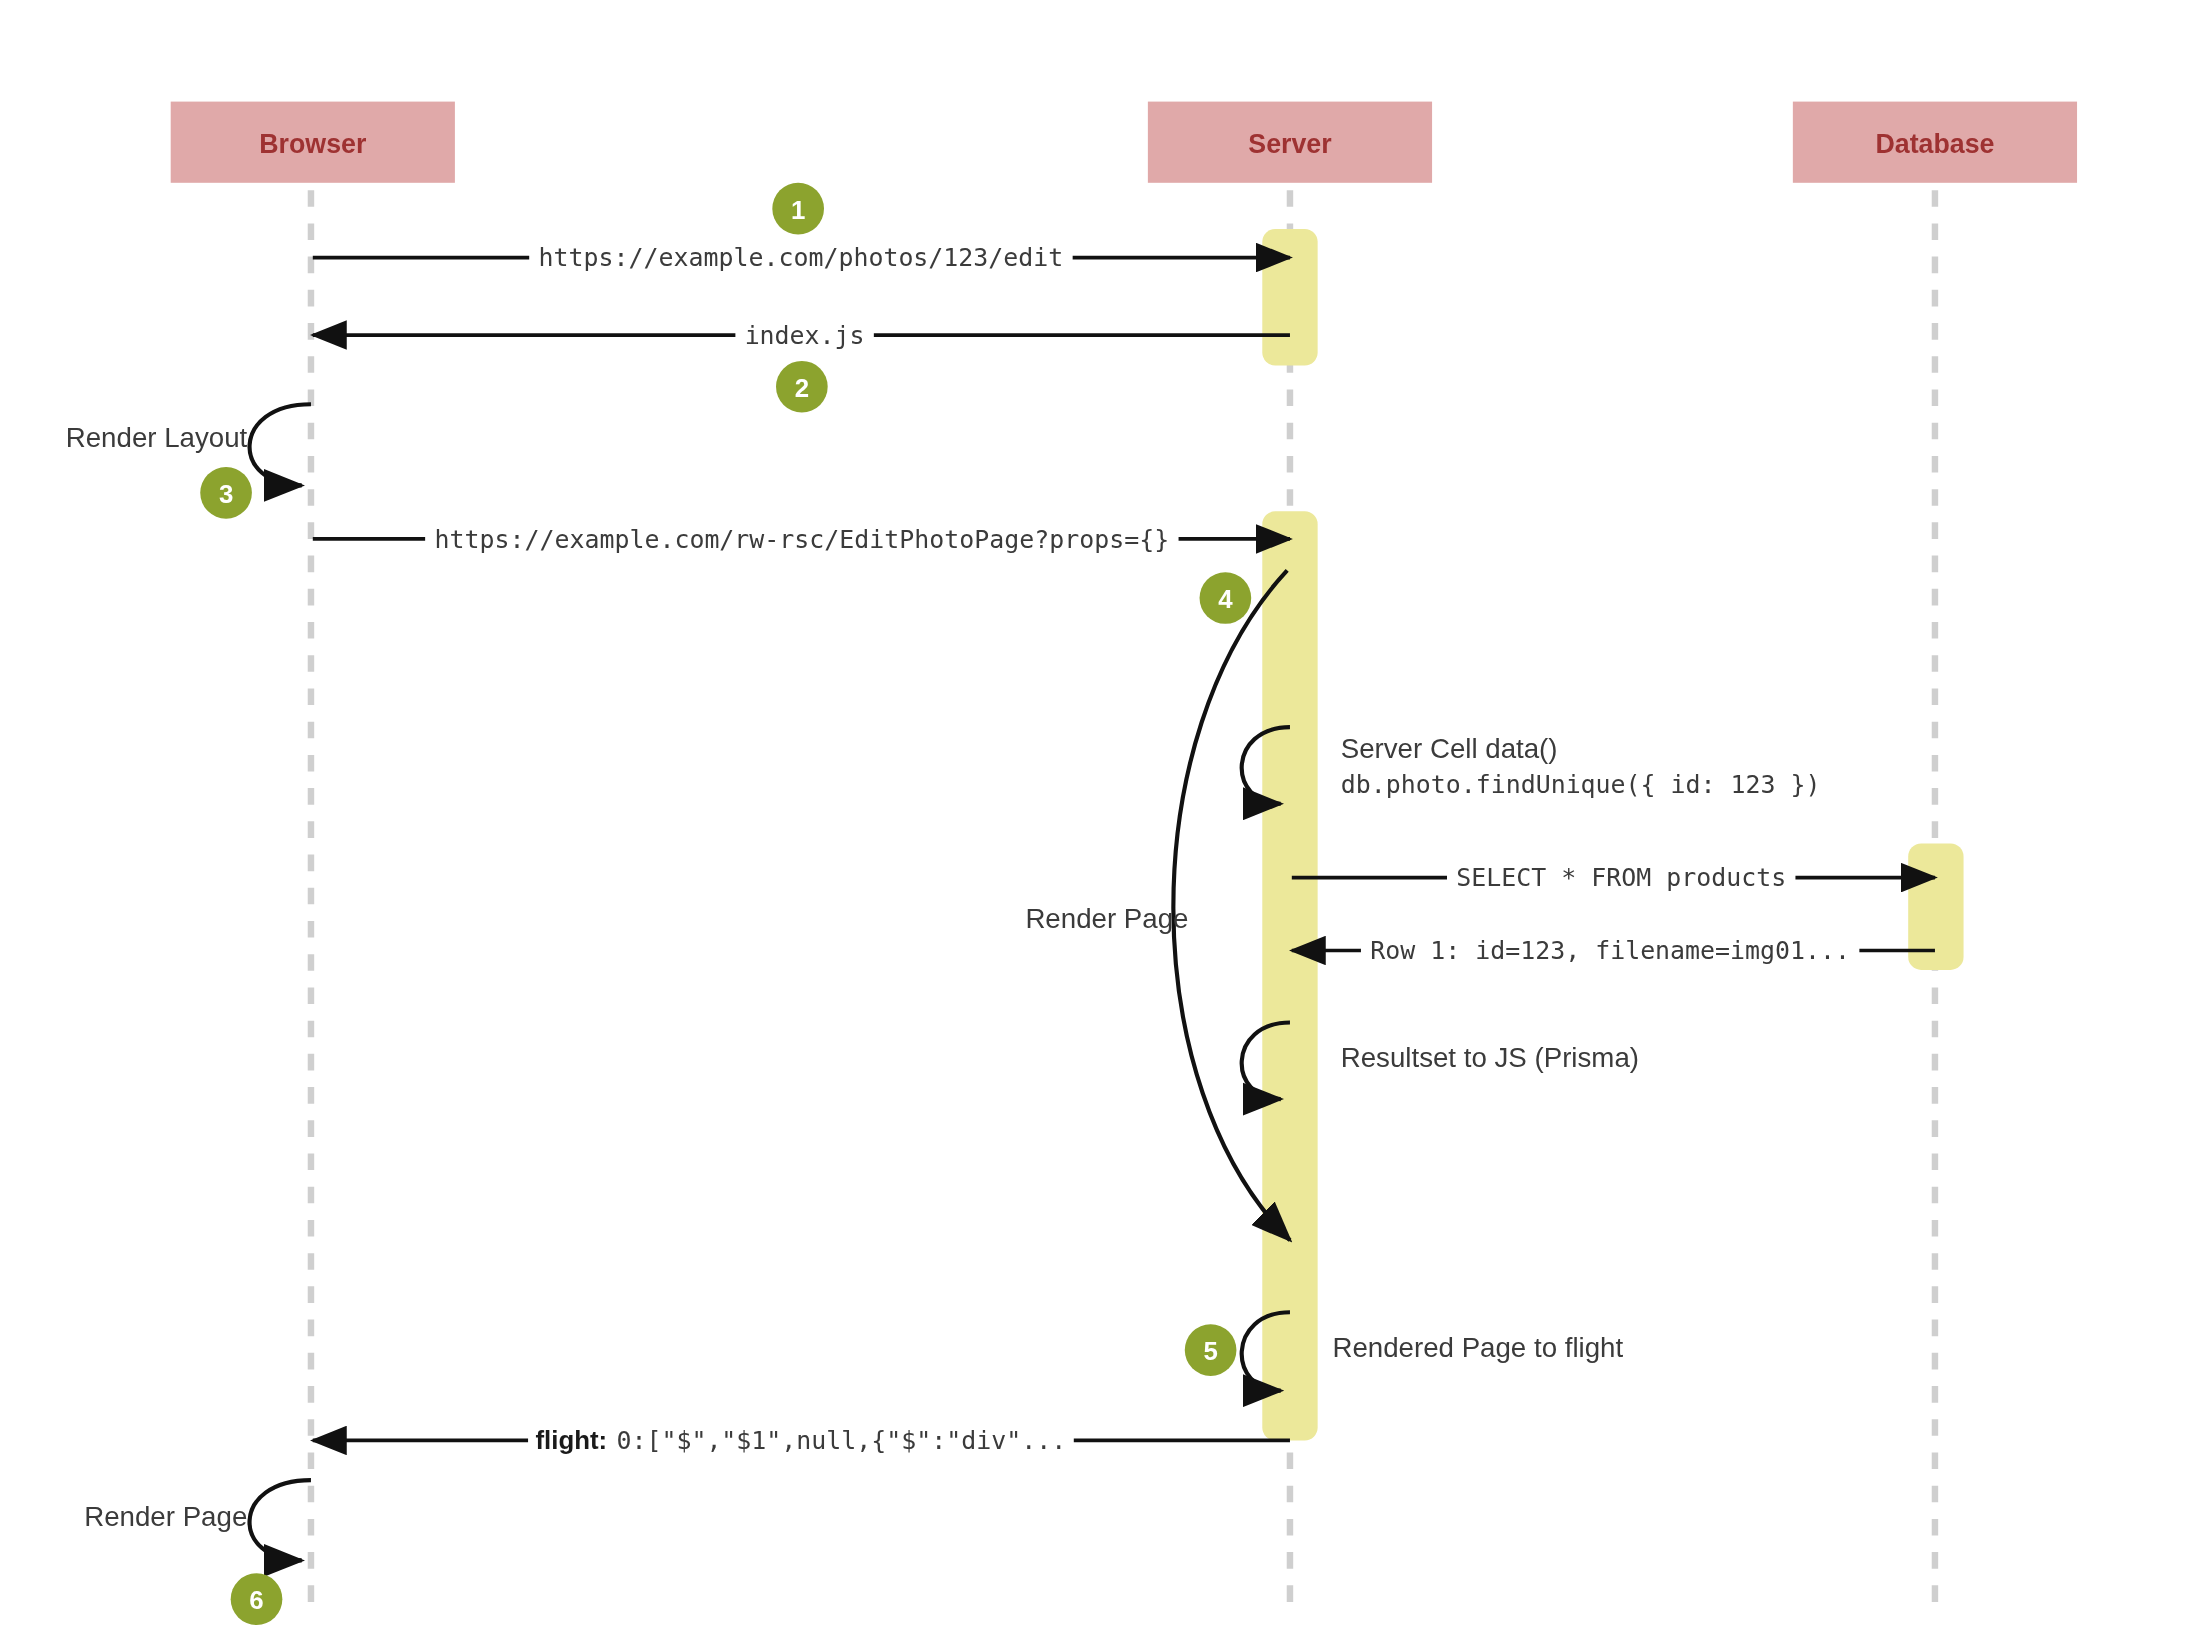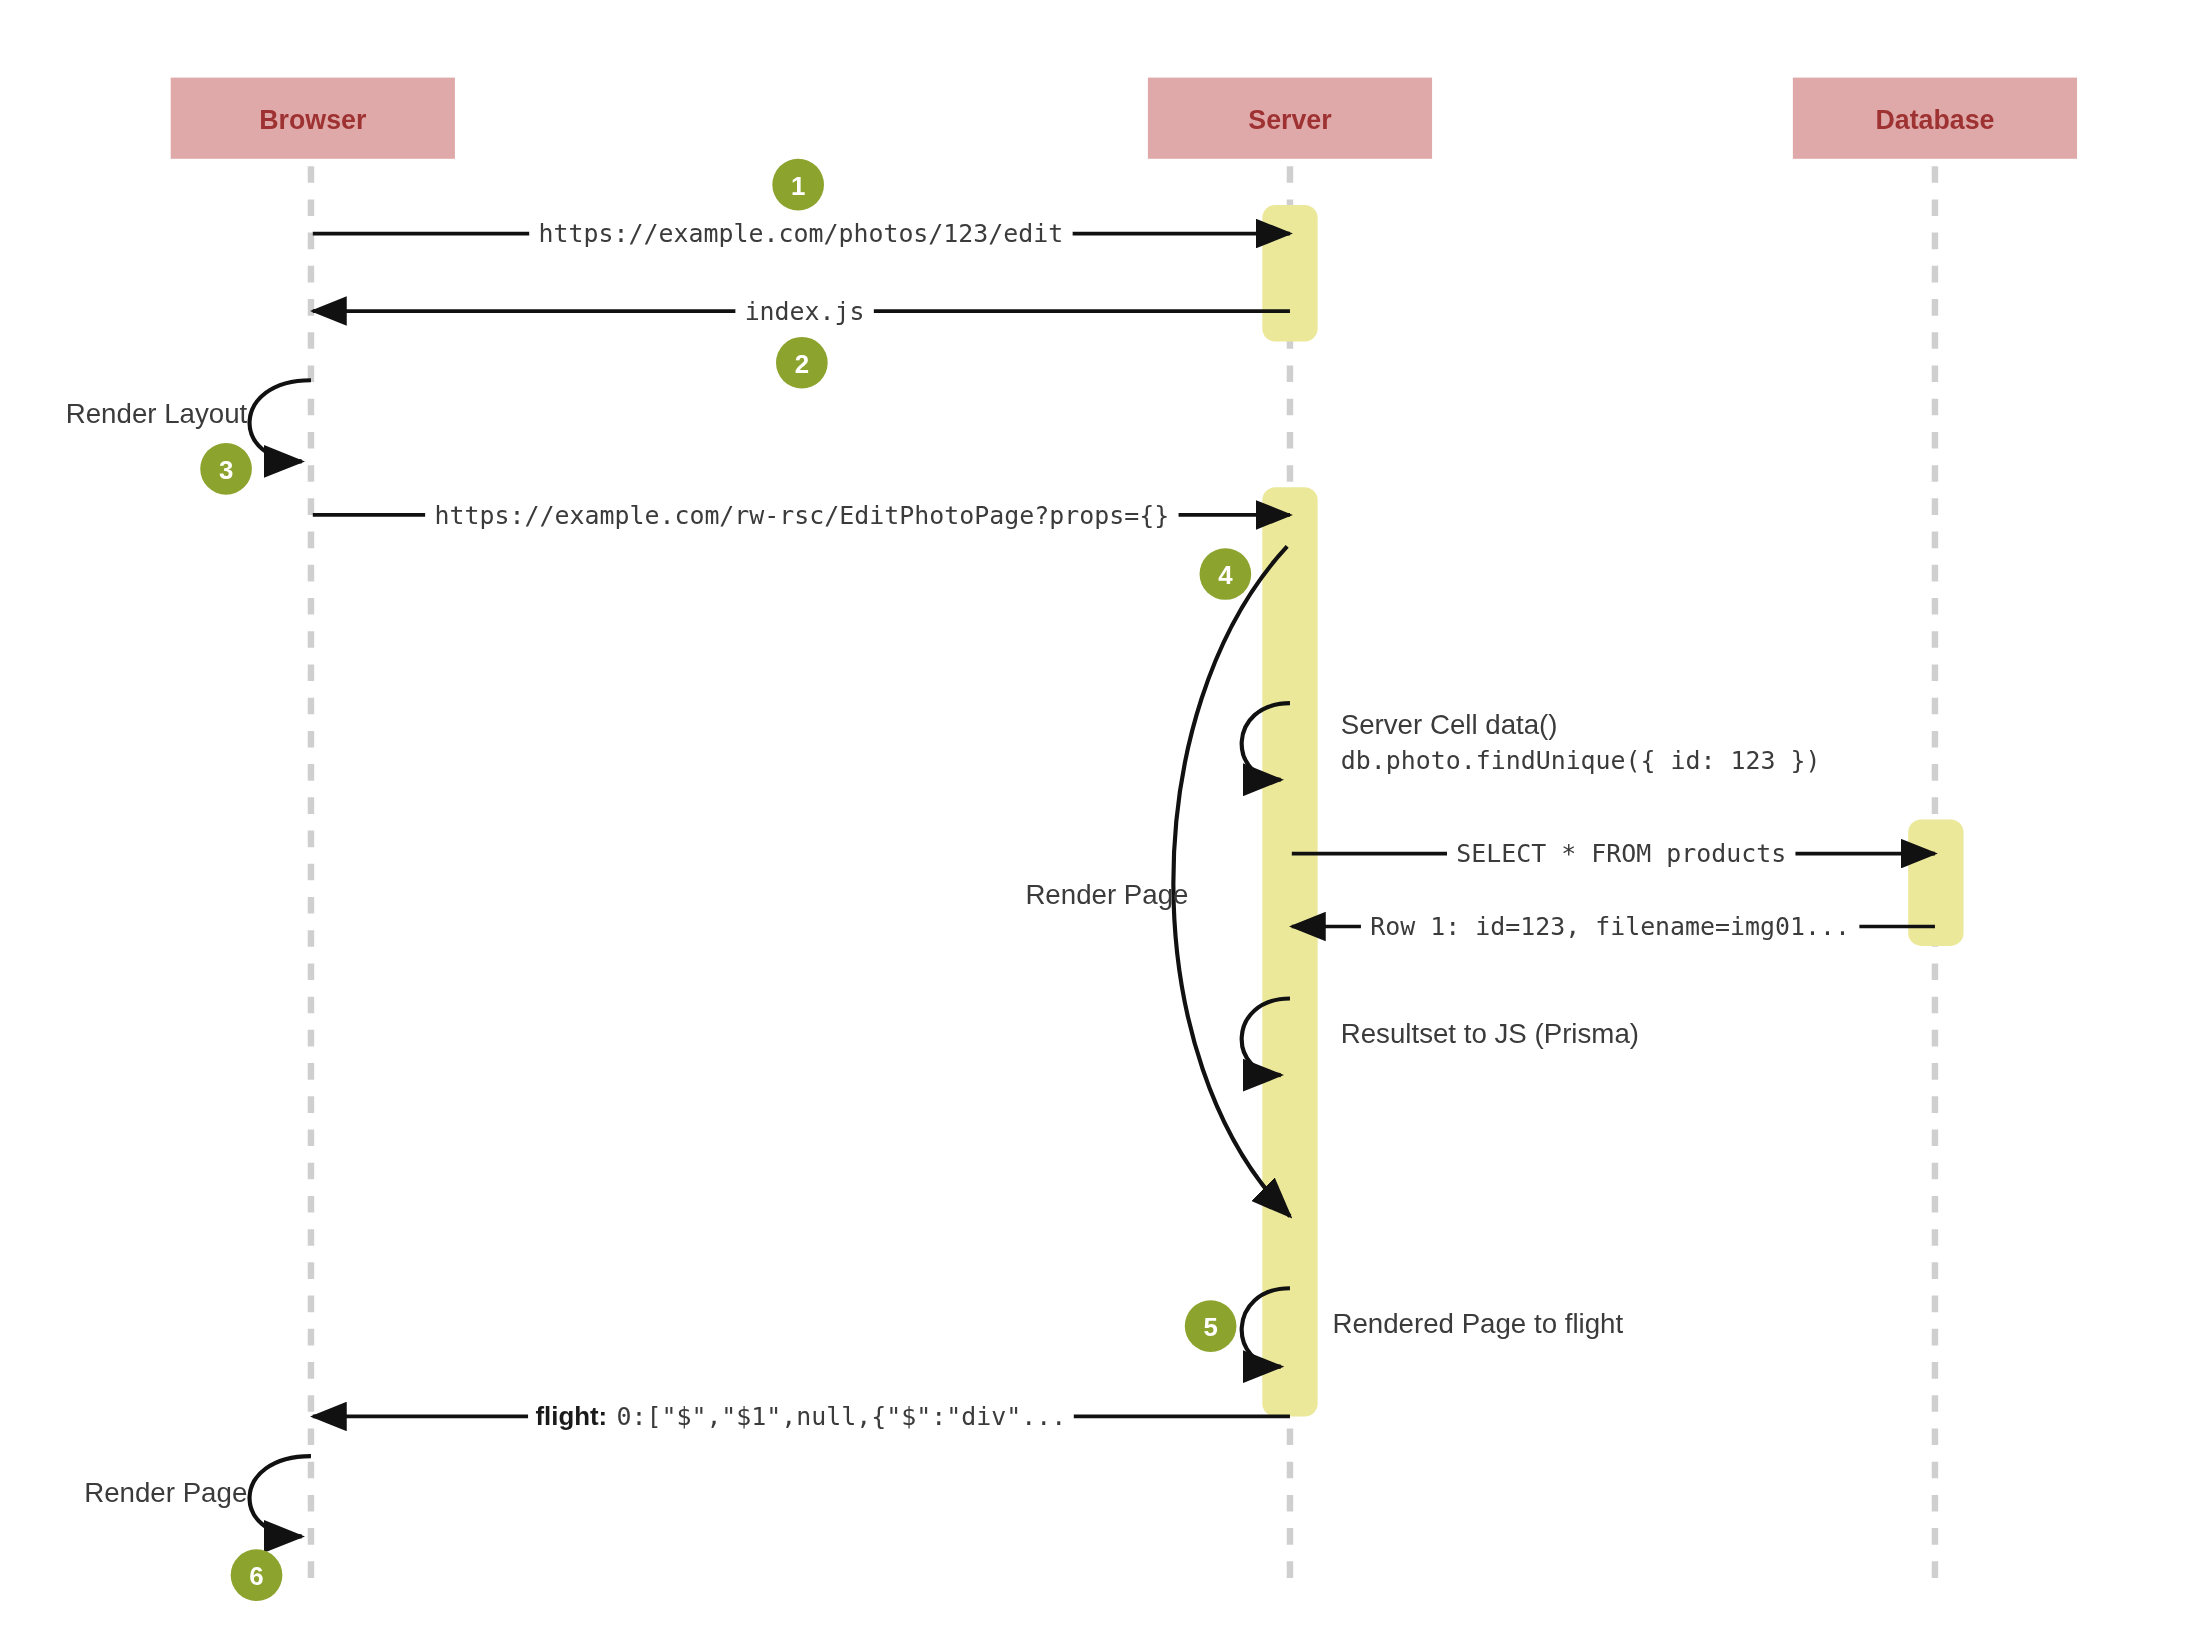--- a/index.html
+++ b/index.html
@@ -19,6 +19,7 @@
     position: relative;
     width: 2209px;
     height: 1378px;
+    margin-top: 24px;
   }
   svg#seq {
     display: block;

